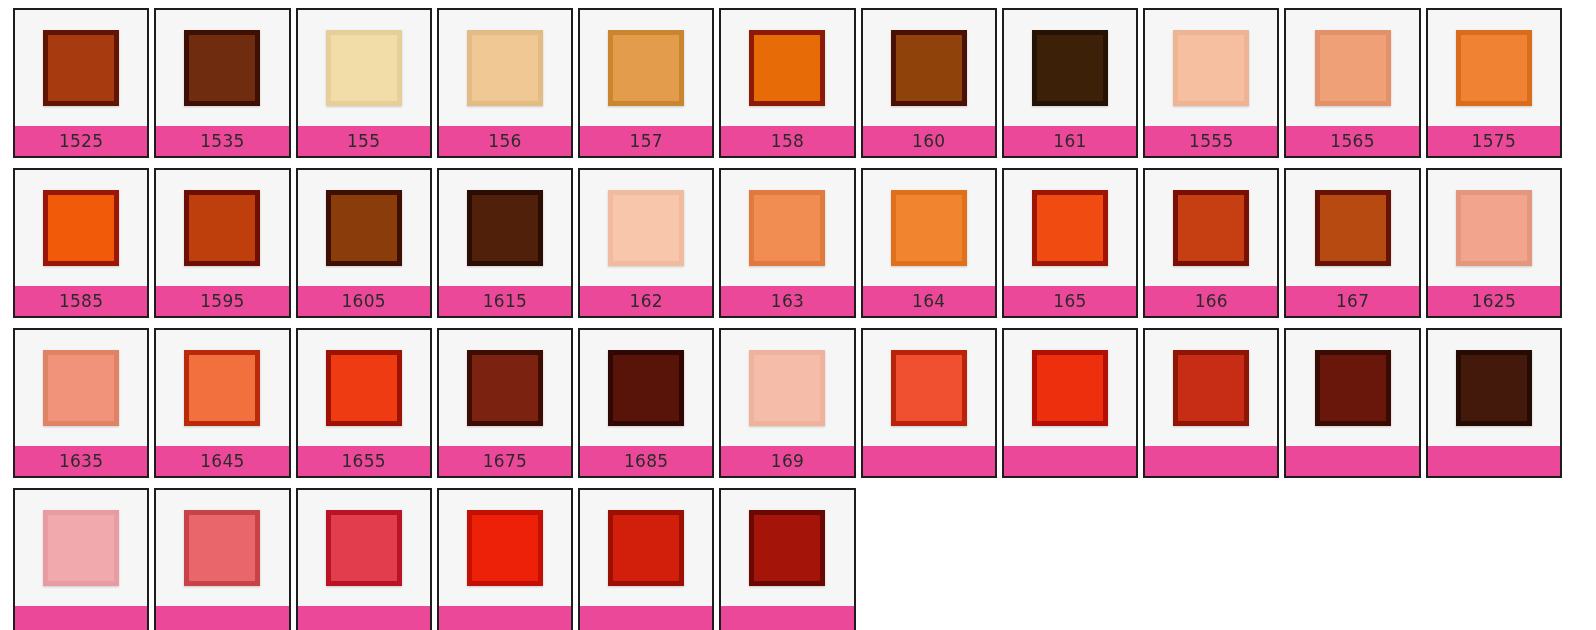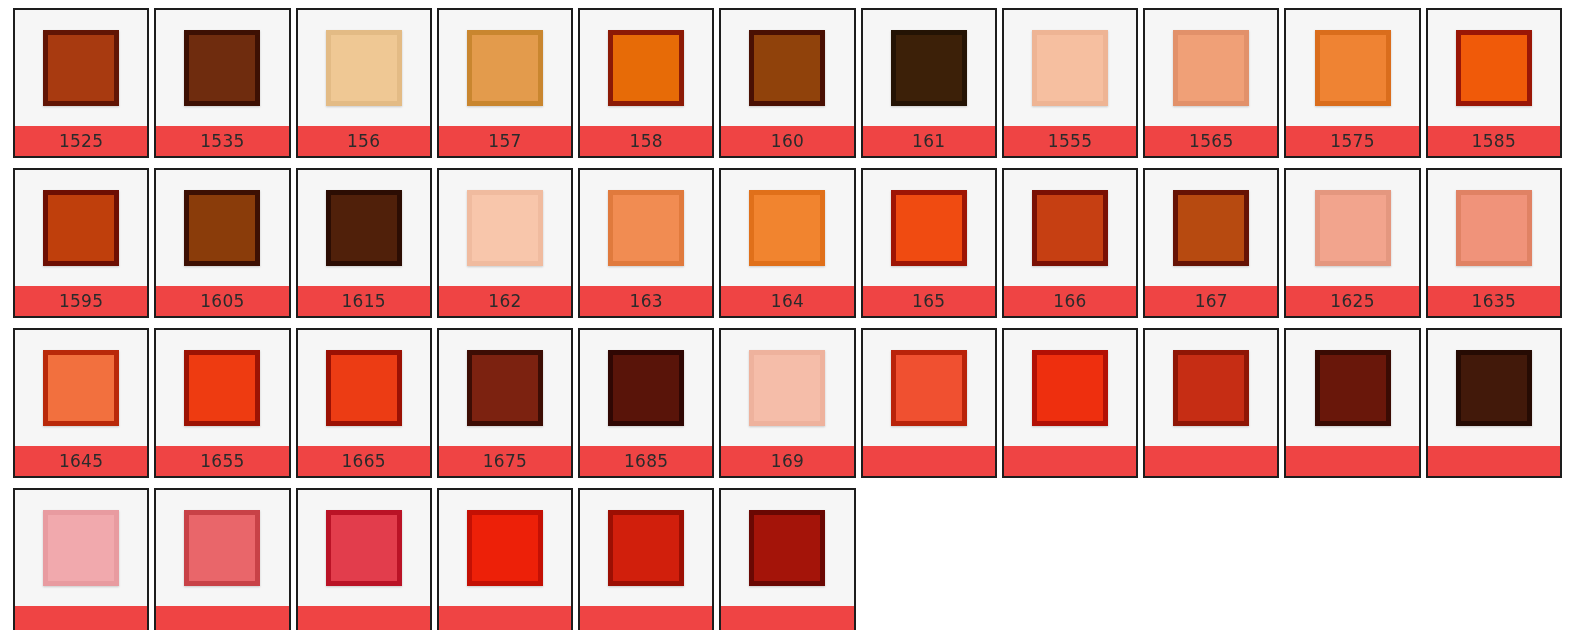--- a/index.html
+++ b/index.html
@@ -59,7 +59,7 @@
   }
   .label-bar {
     flex: 0 0 30px;
-    background: #ef4444;
+    background: #ec4899;
     display: flex;
     align-items: center;
     justify-content: center;

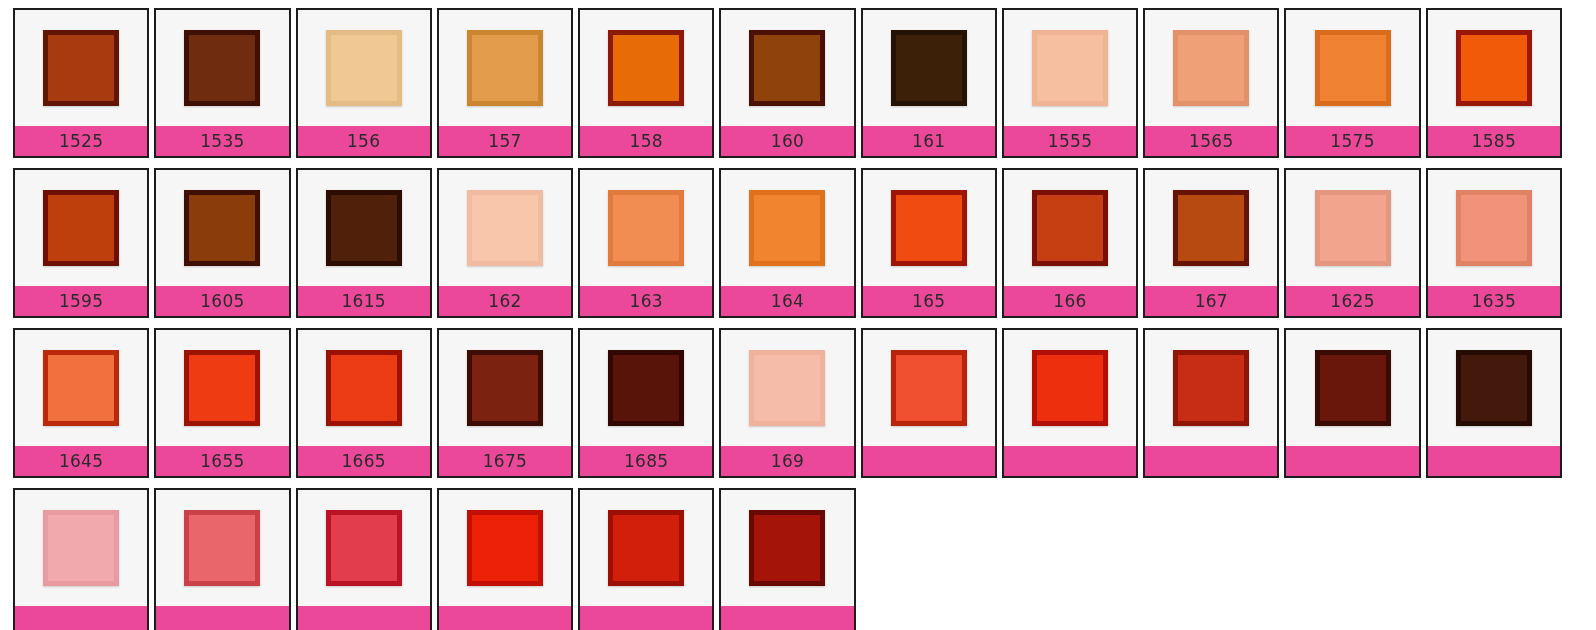--- a/index.html
+++ b/index.html
@@ -101,6 +101,16 @@
       </div>
       <div class="card">
         <div class="swatch-area">
+          <div class="swatch" style="border-color: rgb(231, 207, 154); background-color: rgb(231, 207, 154);">
+            <div class="inner" style="background-color: rgb(242, 220, 168);"></div>
+          </div>
+        </div>
+        <div class="label-bar">
+          <span class="label">155</span>
+        </div>
+      </div>
+      <div class="card">
+        <div class="swatch-area">
           <div class="swatch" style="border-color: rgb(227, 187, 133); background-color: rgb(227, 187, 133);">
             <div class="inner" style="background-color: rgb(239, 200, 148);"></div>
           </div>

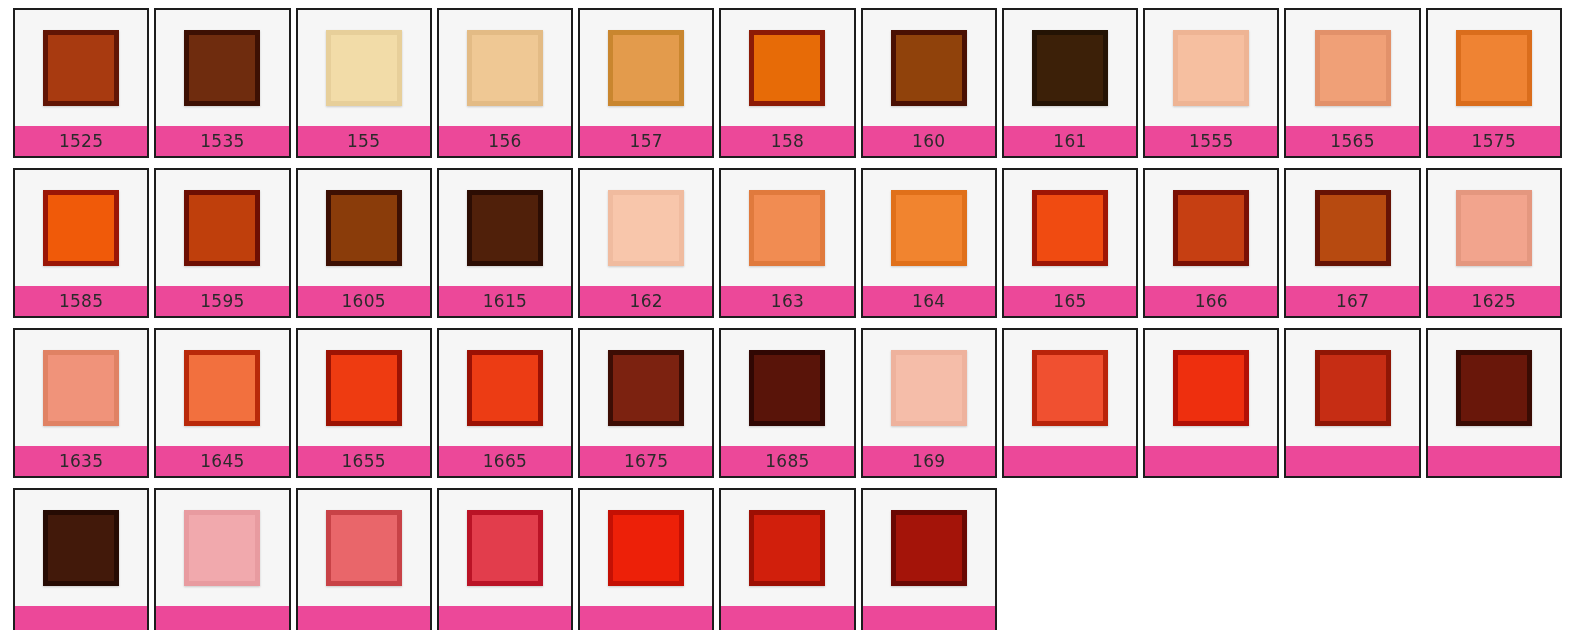--- a/index.html
+++ b/index.html
@@ -331,16 +331,6 @@
       </div>
       <div class="card">
         <div class="swatch-area">
-          <div class="swatch" style="border-color: rgb(155, 17, 4); background-color: rgb(155, 17, 4);">
-            <div class="inner" style="background-color: rgb(236, 60, 20);"></div>
-          </div>
-        </div>
-        <div class="label-bar">
-          <span class="label">1665</span>
-        </div>
-      </div>
-      <div class="card">
-        <div class="swatch-area">
           <div class="swatch" style="border-color: rgb(61, 13, 4); background-color: rgb(61, 13, 4);">
             <div class="inner" style="background-color: rgb(124, 34, 16);"></div>
           </div>

